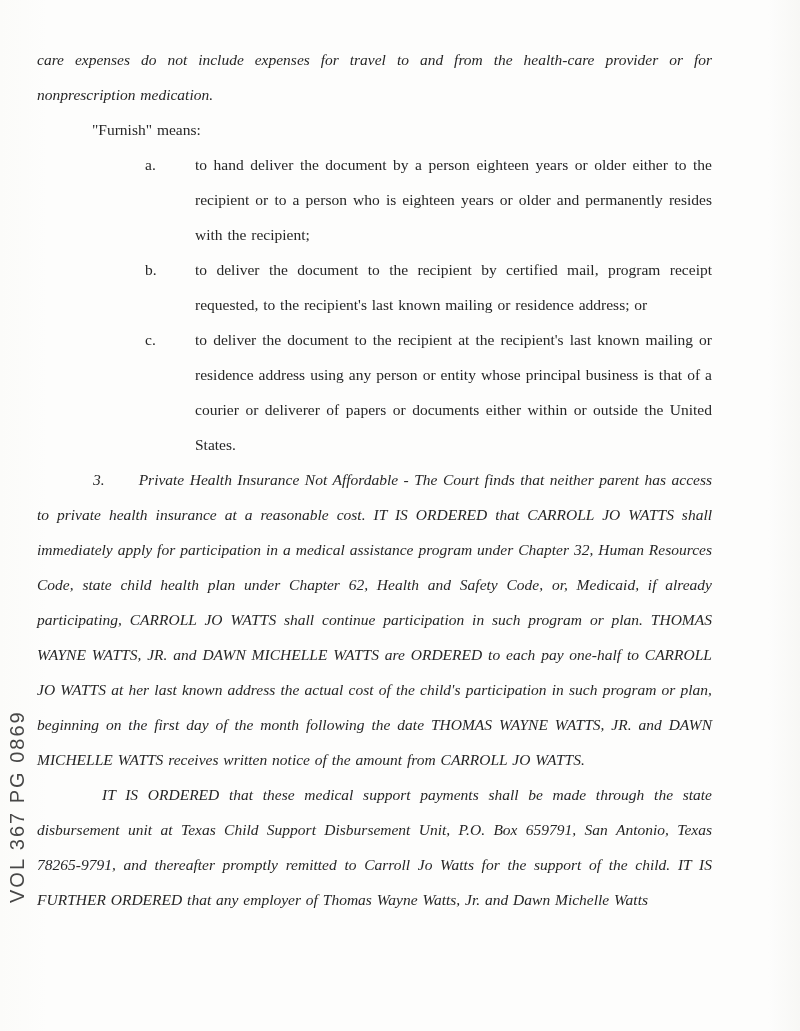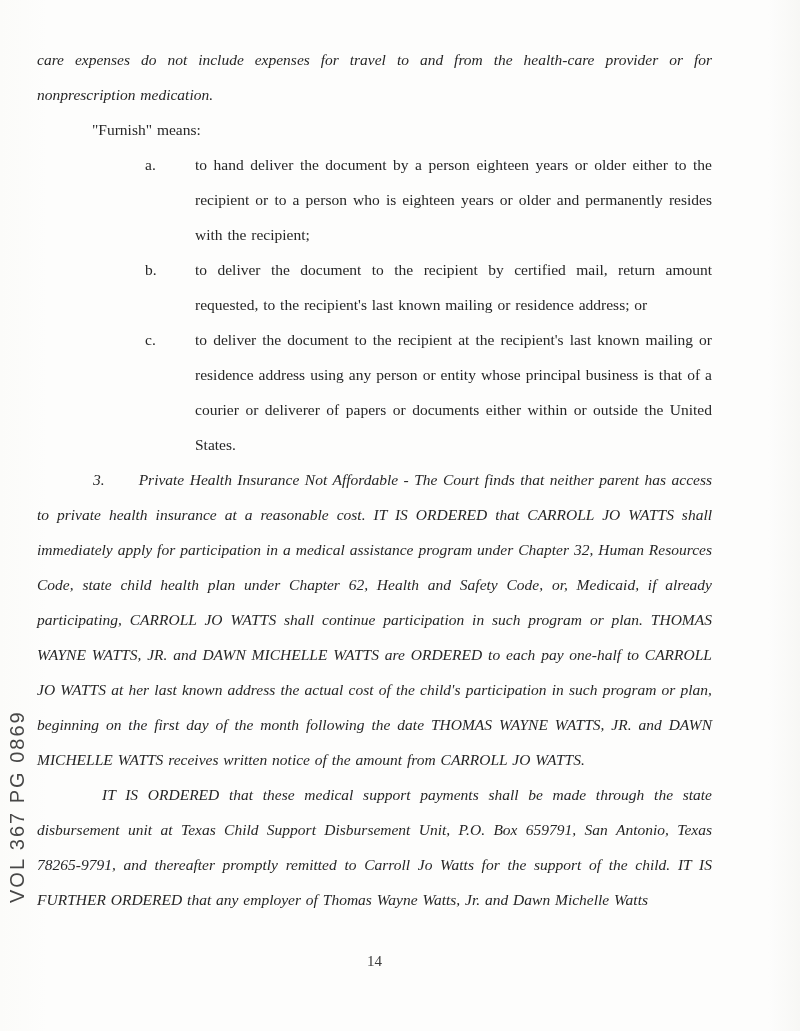--- a/index.html
+++ b/index.html
@@ -108,7 +108,7 @@
 
     <div class="def-item">
       <span class="def-marker">b.</span>
-      <span class="def-text">to deliver the document to the recipient by certified mail, return amount requested, to the recipient's last known mailing or residence address; or</span>
+      <span class="def-text">to deliver the document to the recipient by certified mail, program receipt requested, to the recipient's last known mailing or residence address; or</span>
     </div>
 
     <div class="def-item">

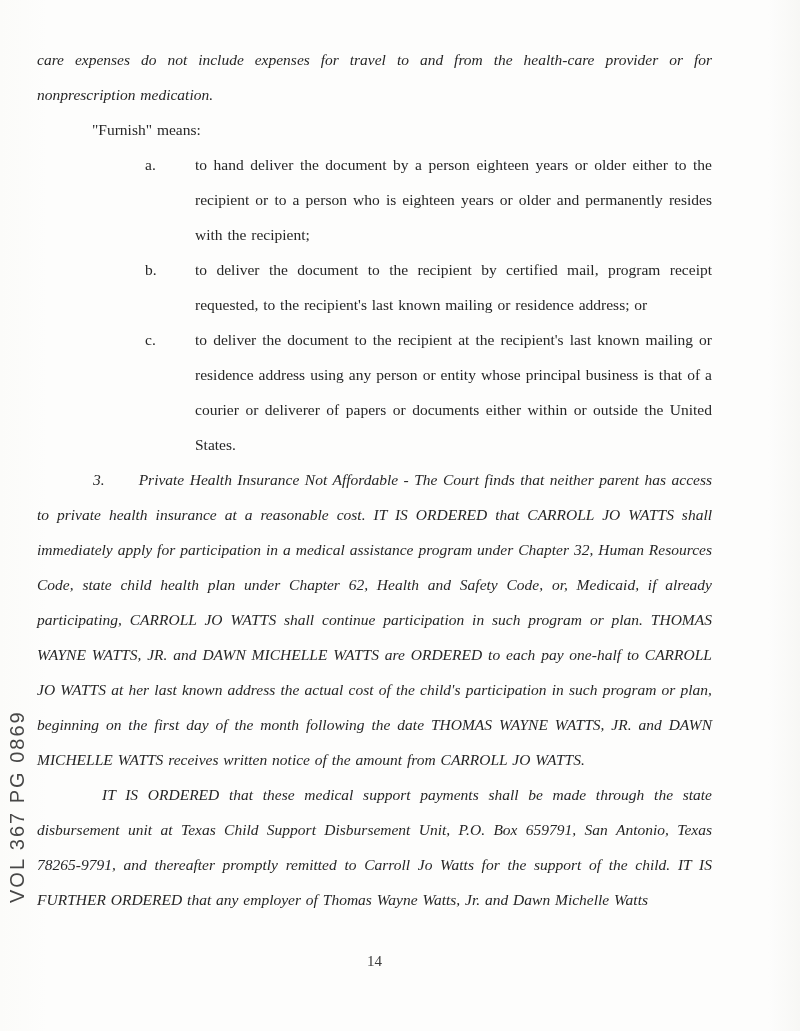--- a/index.html
+++ b/index.html
@@ -124,7 +124,6 @@
 
   </div>
 
-  <div class="page-number">14</div>
 
 </div>
 

